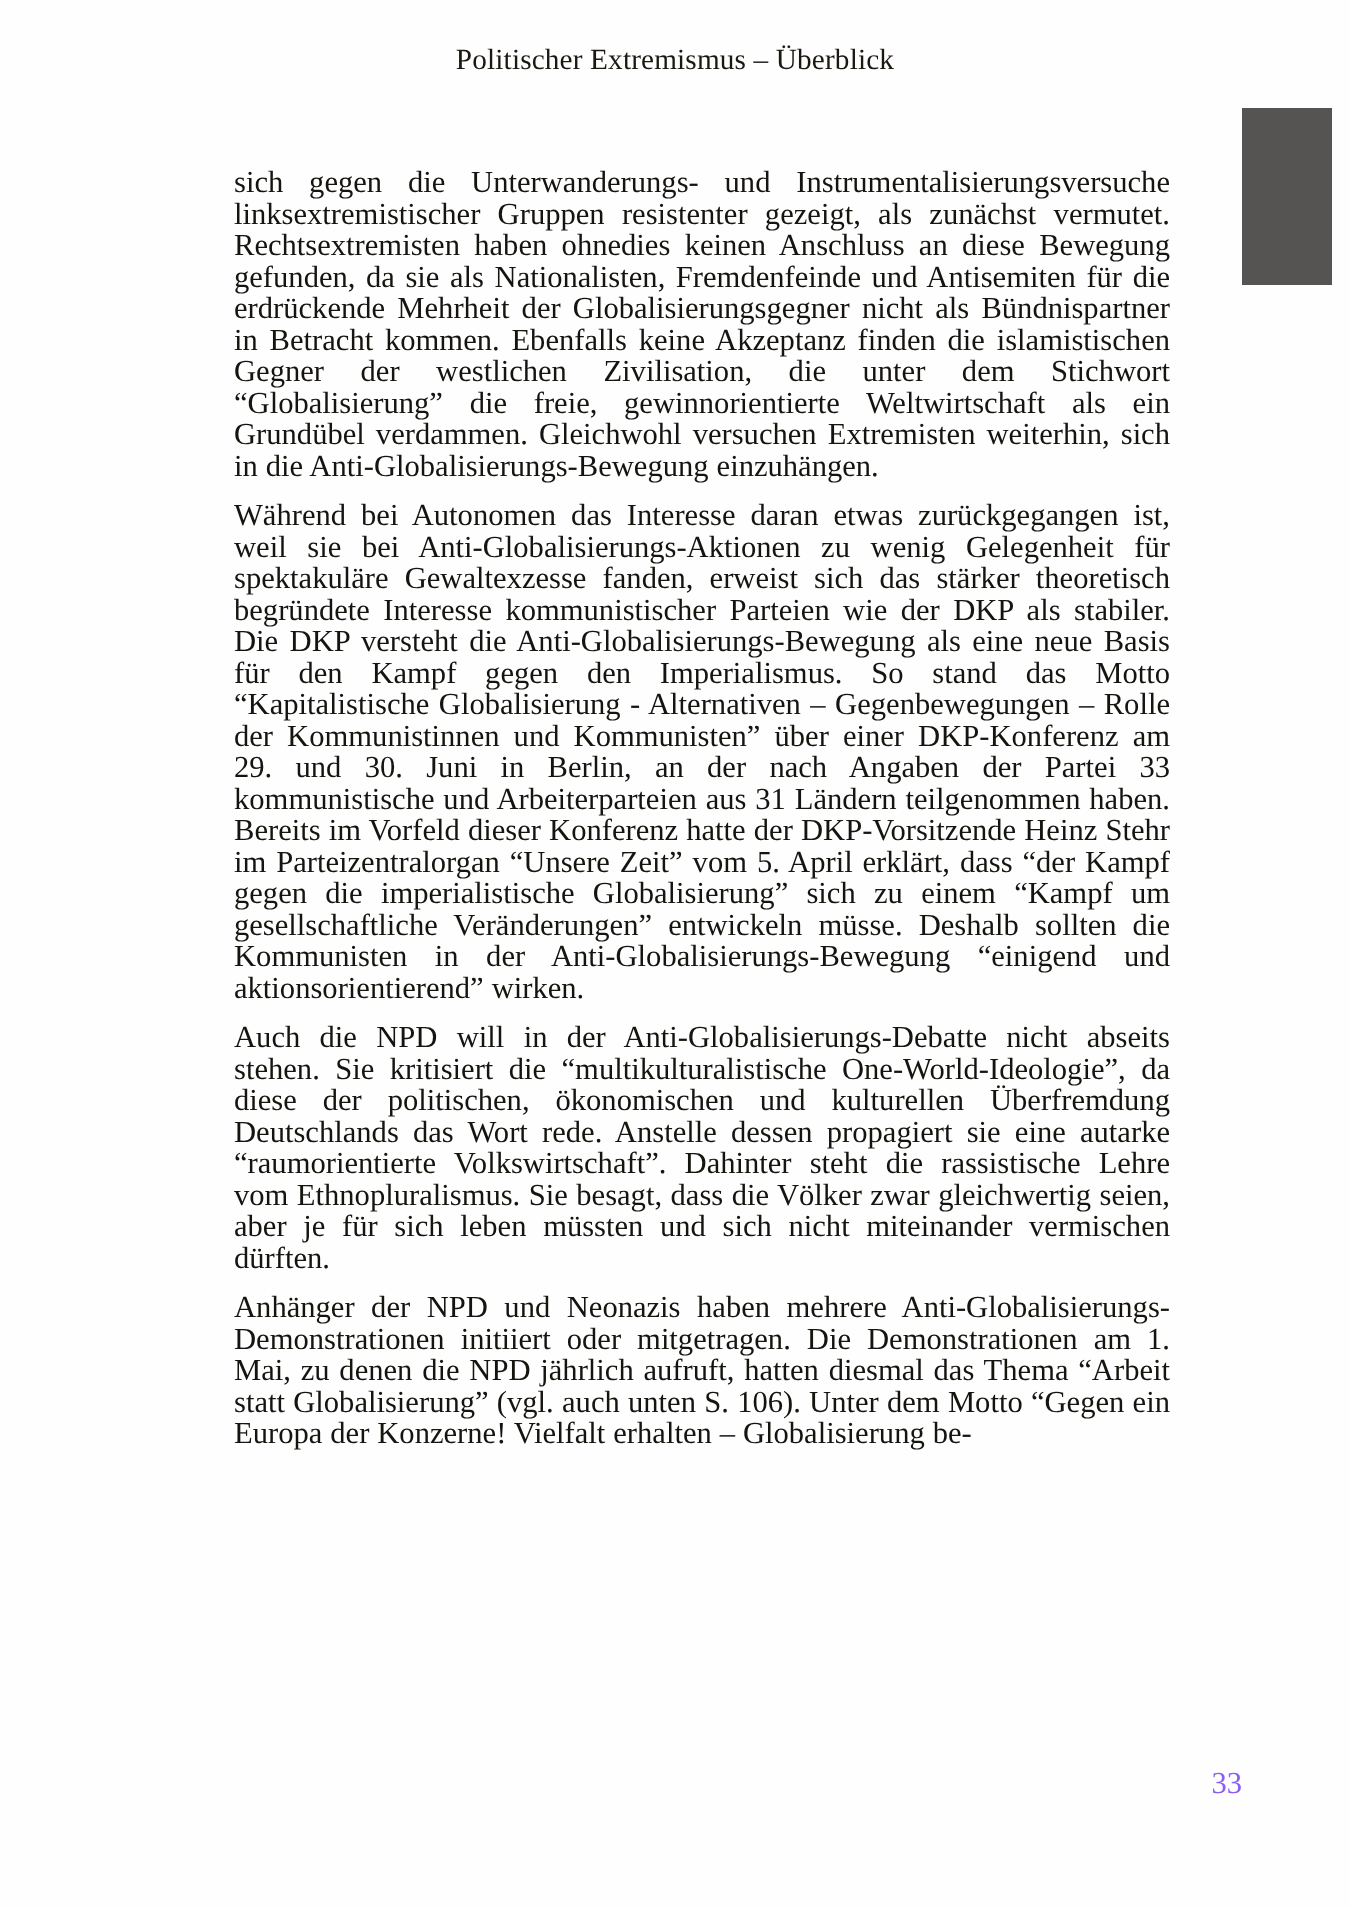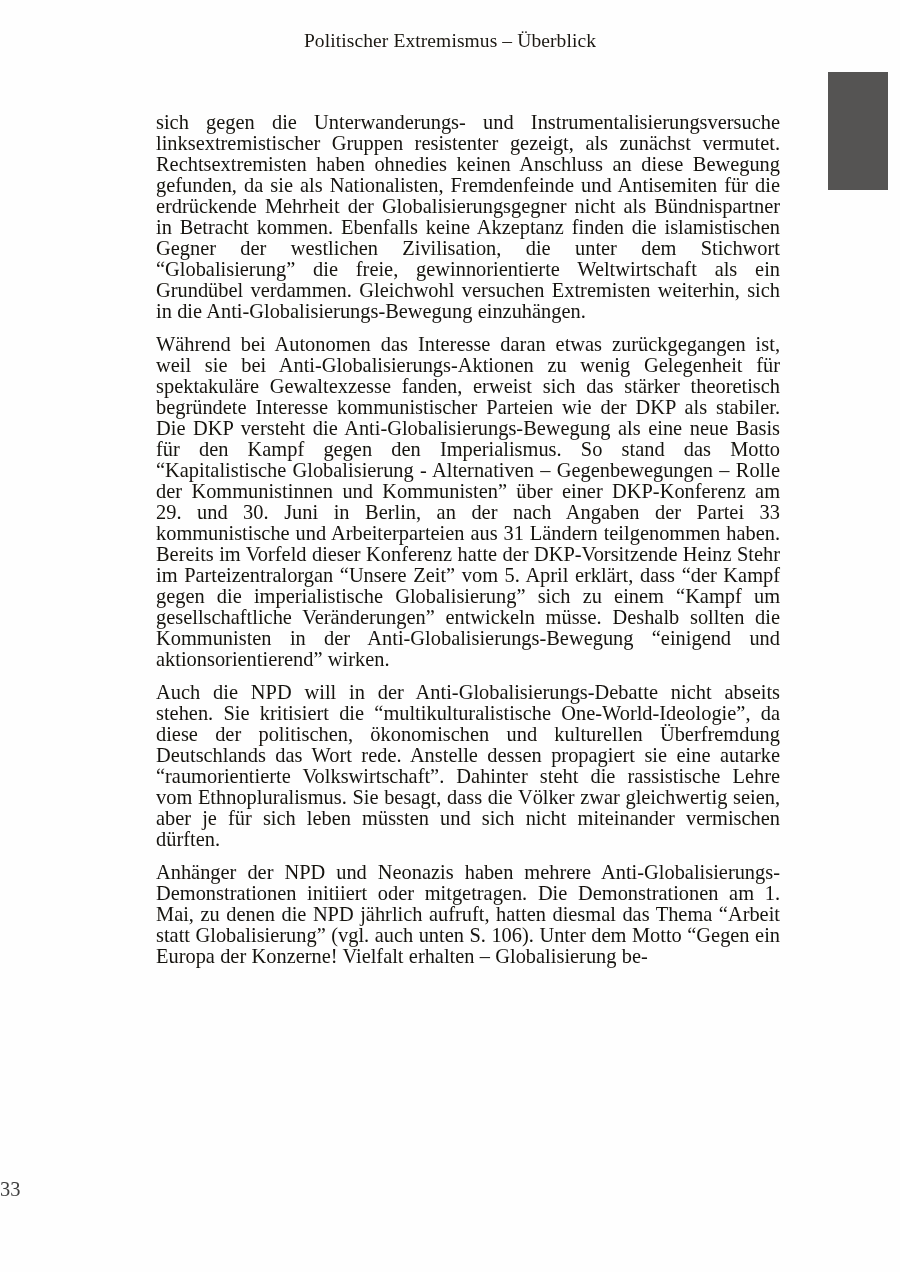--- a/index.html
+++ b/index.html
@@ -73,8 +73,9 @@
     left: 0;
     top: 1178px;
     width: 828px;
+    text-align: right;
     font-size: 20.4px;
-    color: #404040;
+    color: #8b5cf6;
   }
 </style>
 </head>

